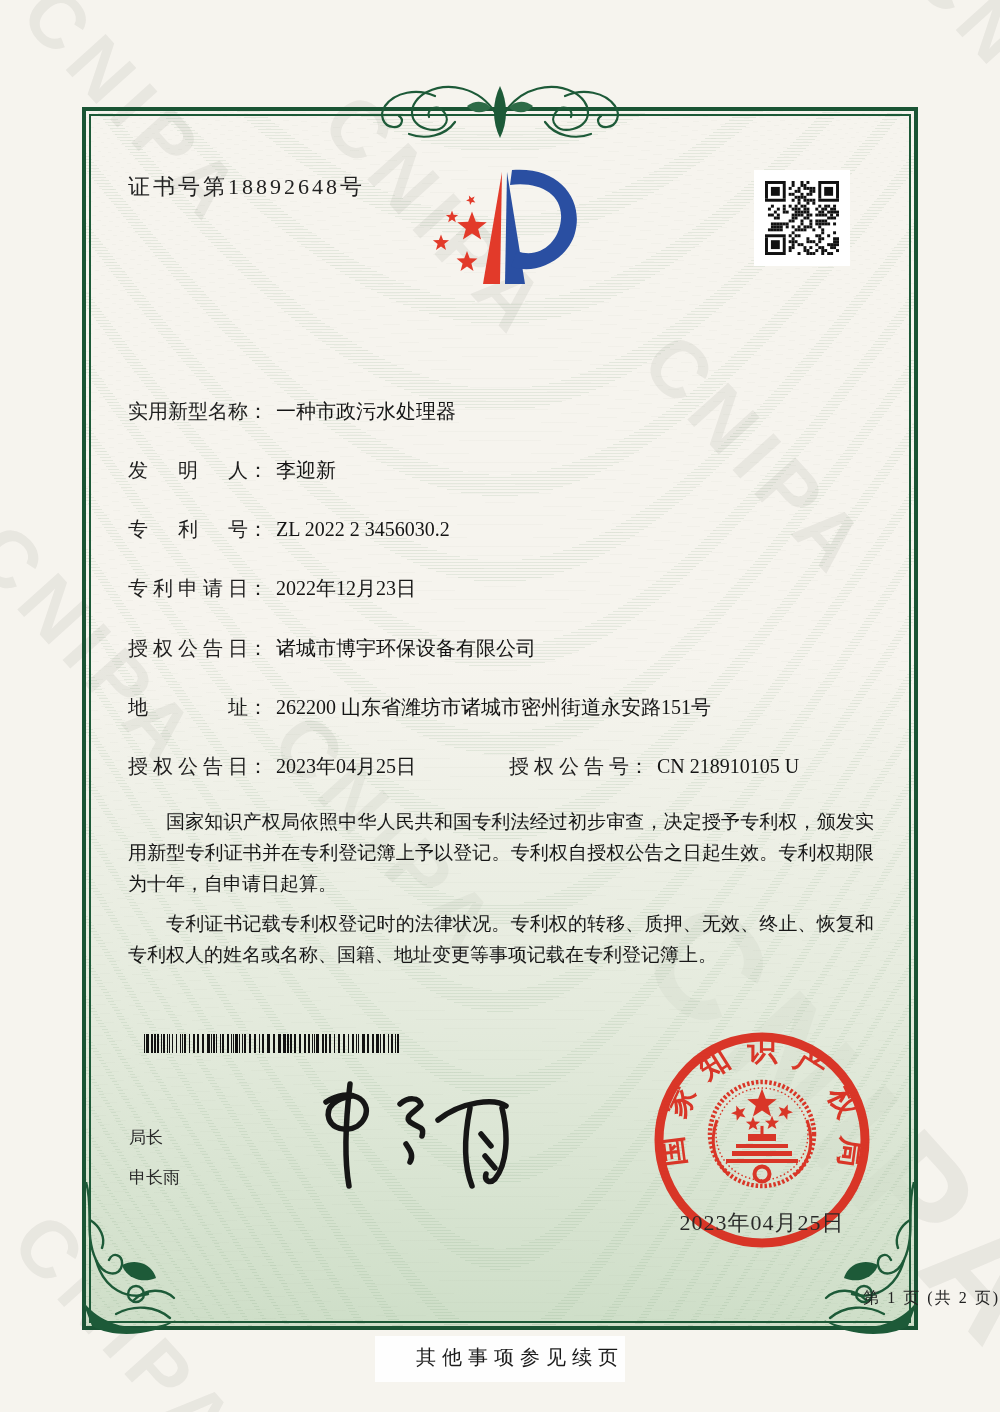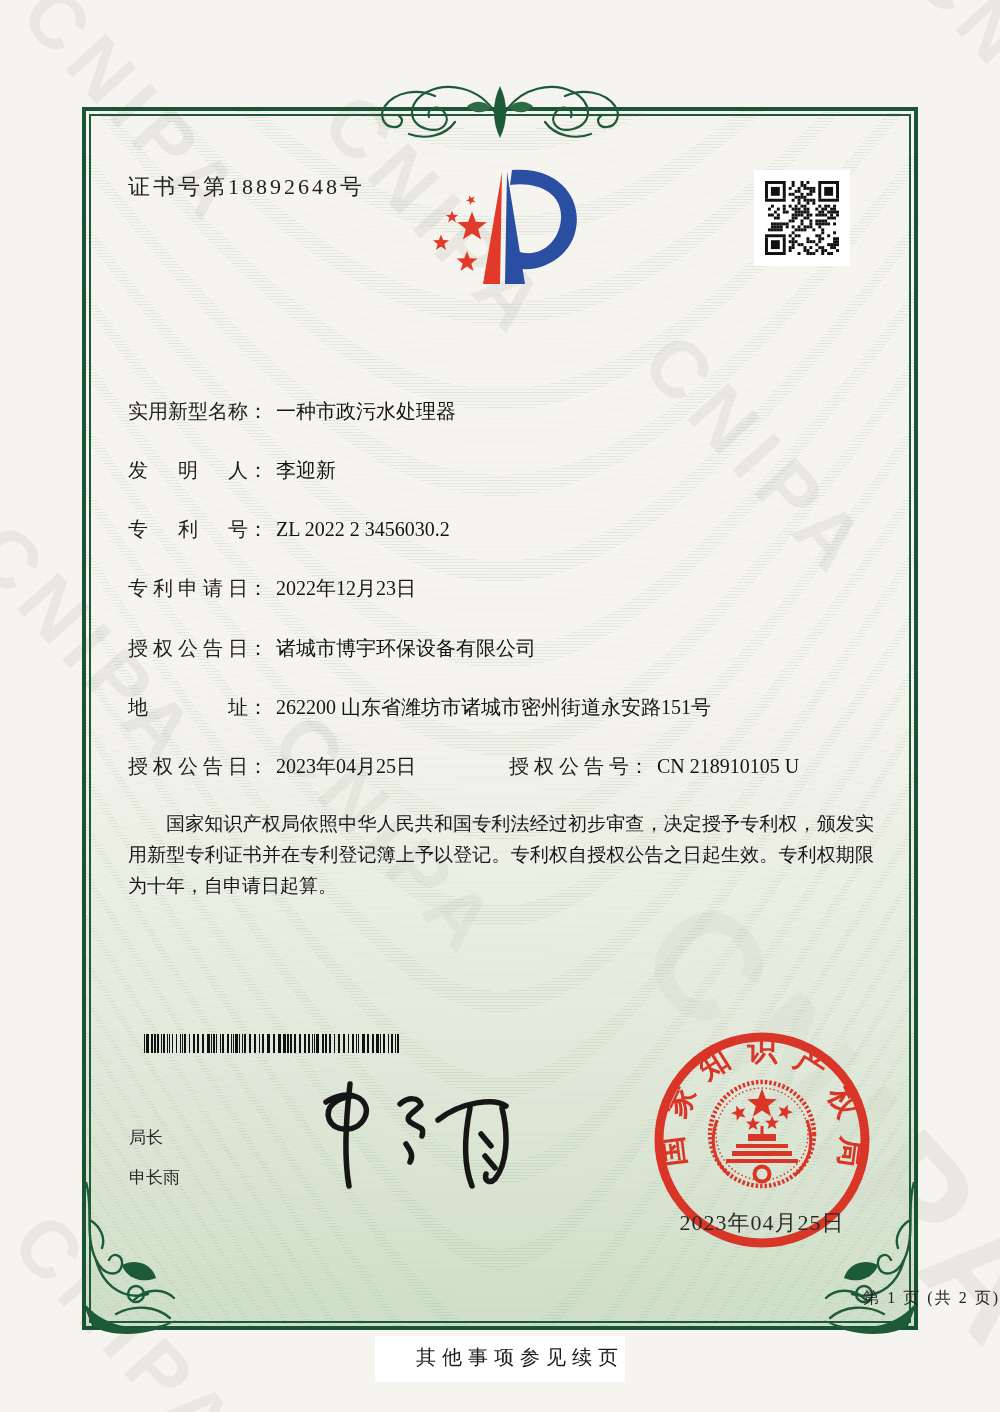--- a/index.html
+++ b/index.html
@@ -55,7 +55,7 @@
     position:absolute; left:128px; top:808px; width:746px;
     font-size:19px; line-height:31px; text-align:justify; color:#171717;
   }
-  .paras p{ margin:0 0 9px 0; text-indent:2em; }
+  .paras p{ margin:0 0 9px 0; text-indent:2em;font-family:Liberation Mono, monospace; }
   .barcode{ position:absolute; left:144px; top:1034px; width:256px; height:19px; }
   .issuer{
     position:absolute; left:129px; top:1118px;

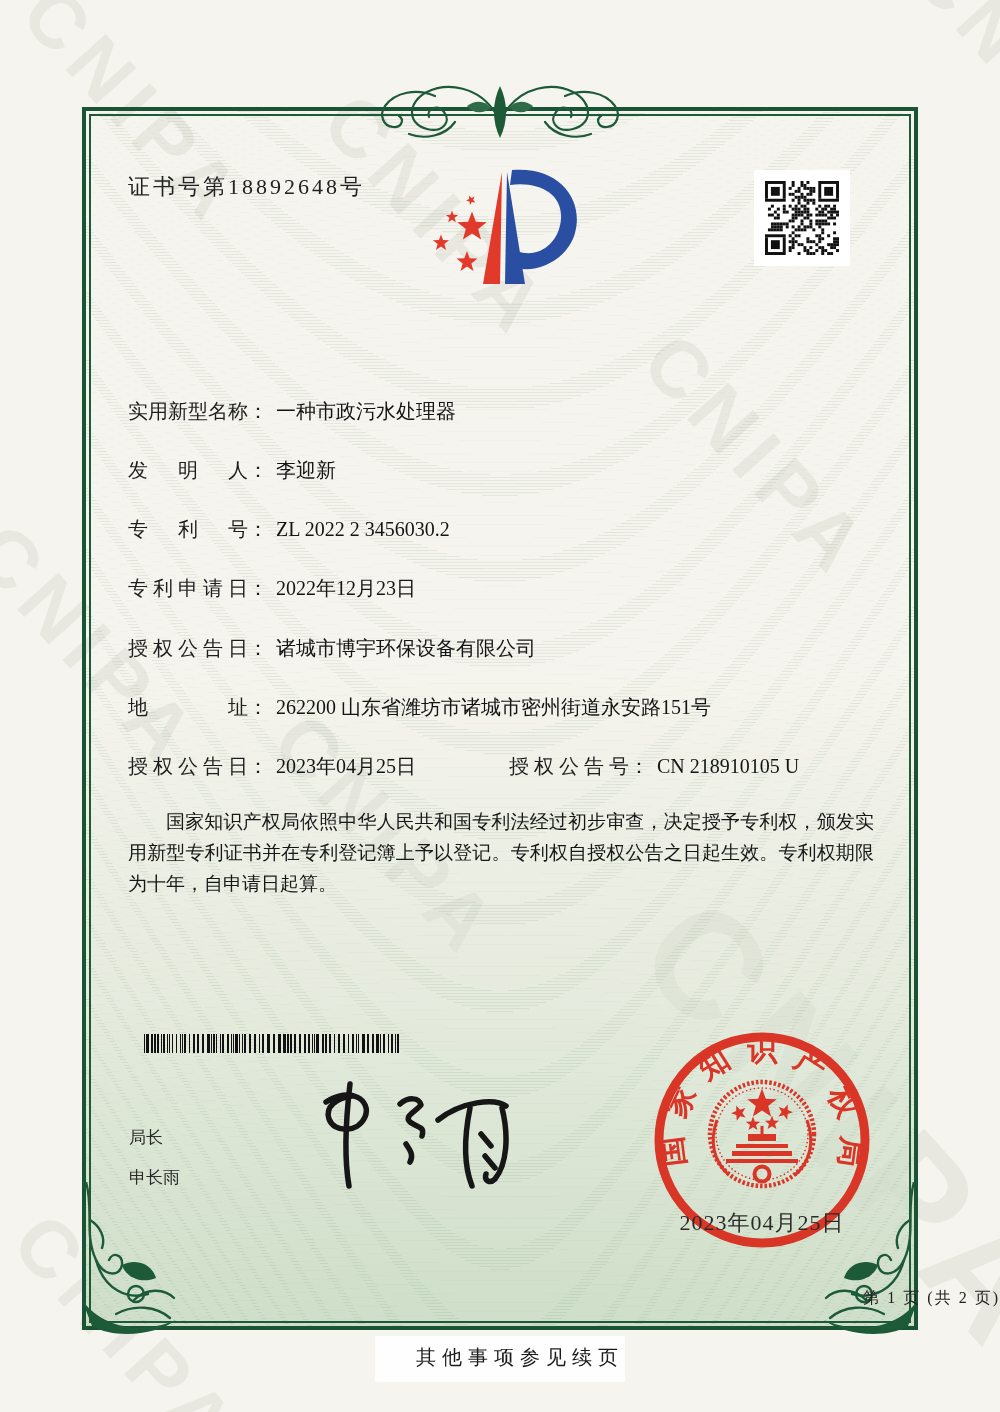--- a/index.html
+++ b/index.html
@@ -390,6 +390,7 @@
 
   <div class="paras">
     <p>国家知识产权局依照中华人民共和国专利法经过初步审查，决定授予专利权，颁发实用新型专利证书并在专利登记簿上予以登记。专利权自授权公告之日起生效。专利权期限为十年，自申请日起算。</p>
+    <p>专利证书记载专利权登记时的法律状况。专利权的转移、质押、无效、终止、恢复和专利权人的姓名或名称、国籍、地址变更等事项记载在专利登记簿上。</p>
   </div>
 
   <svg class="barcode" id="barcode" viewBox="0 0 256 19" preserveAspectRatio="none">

